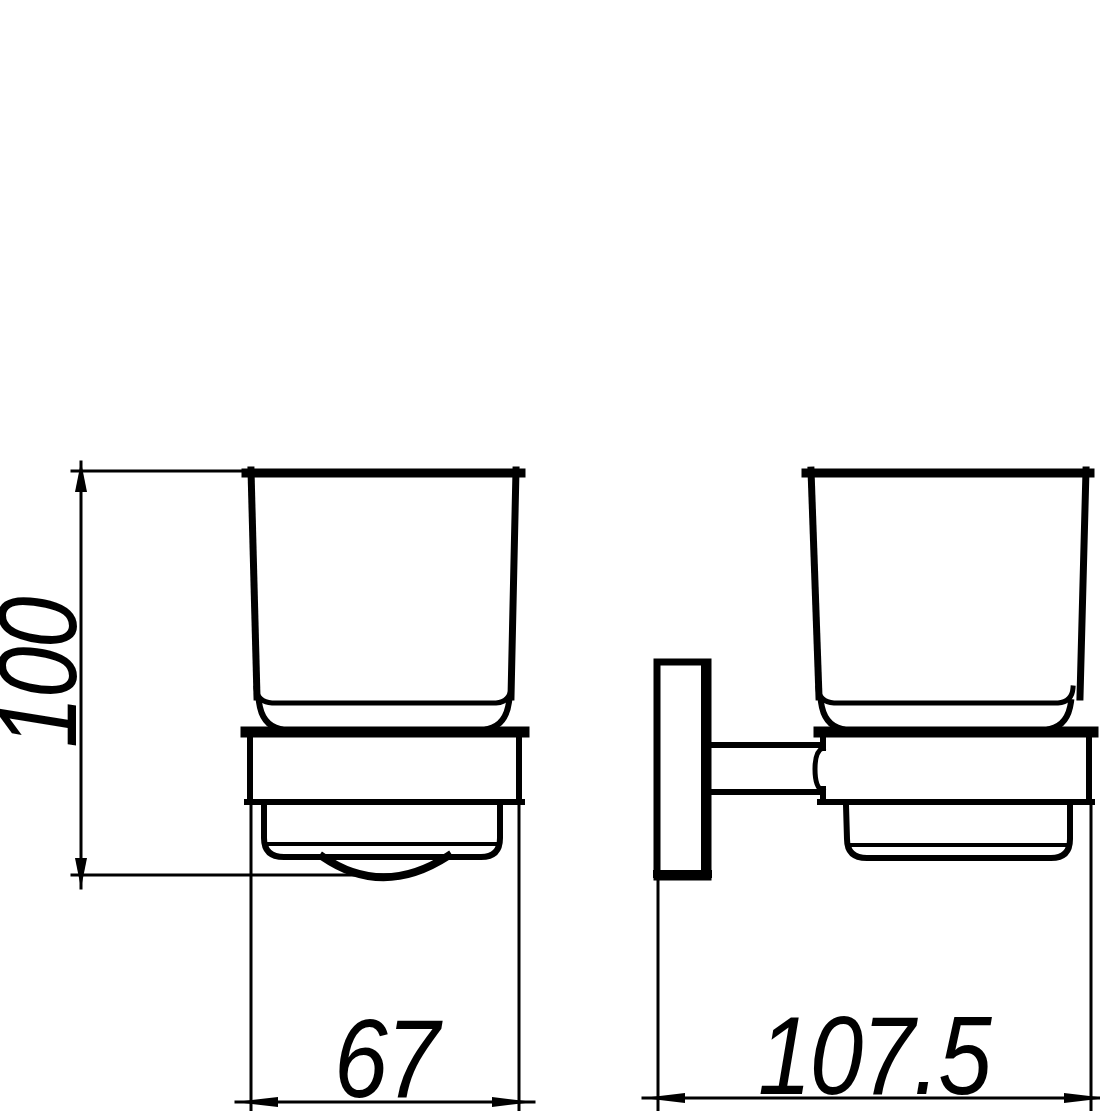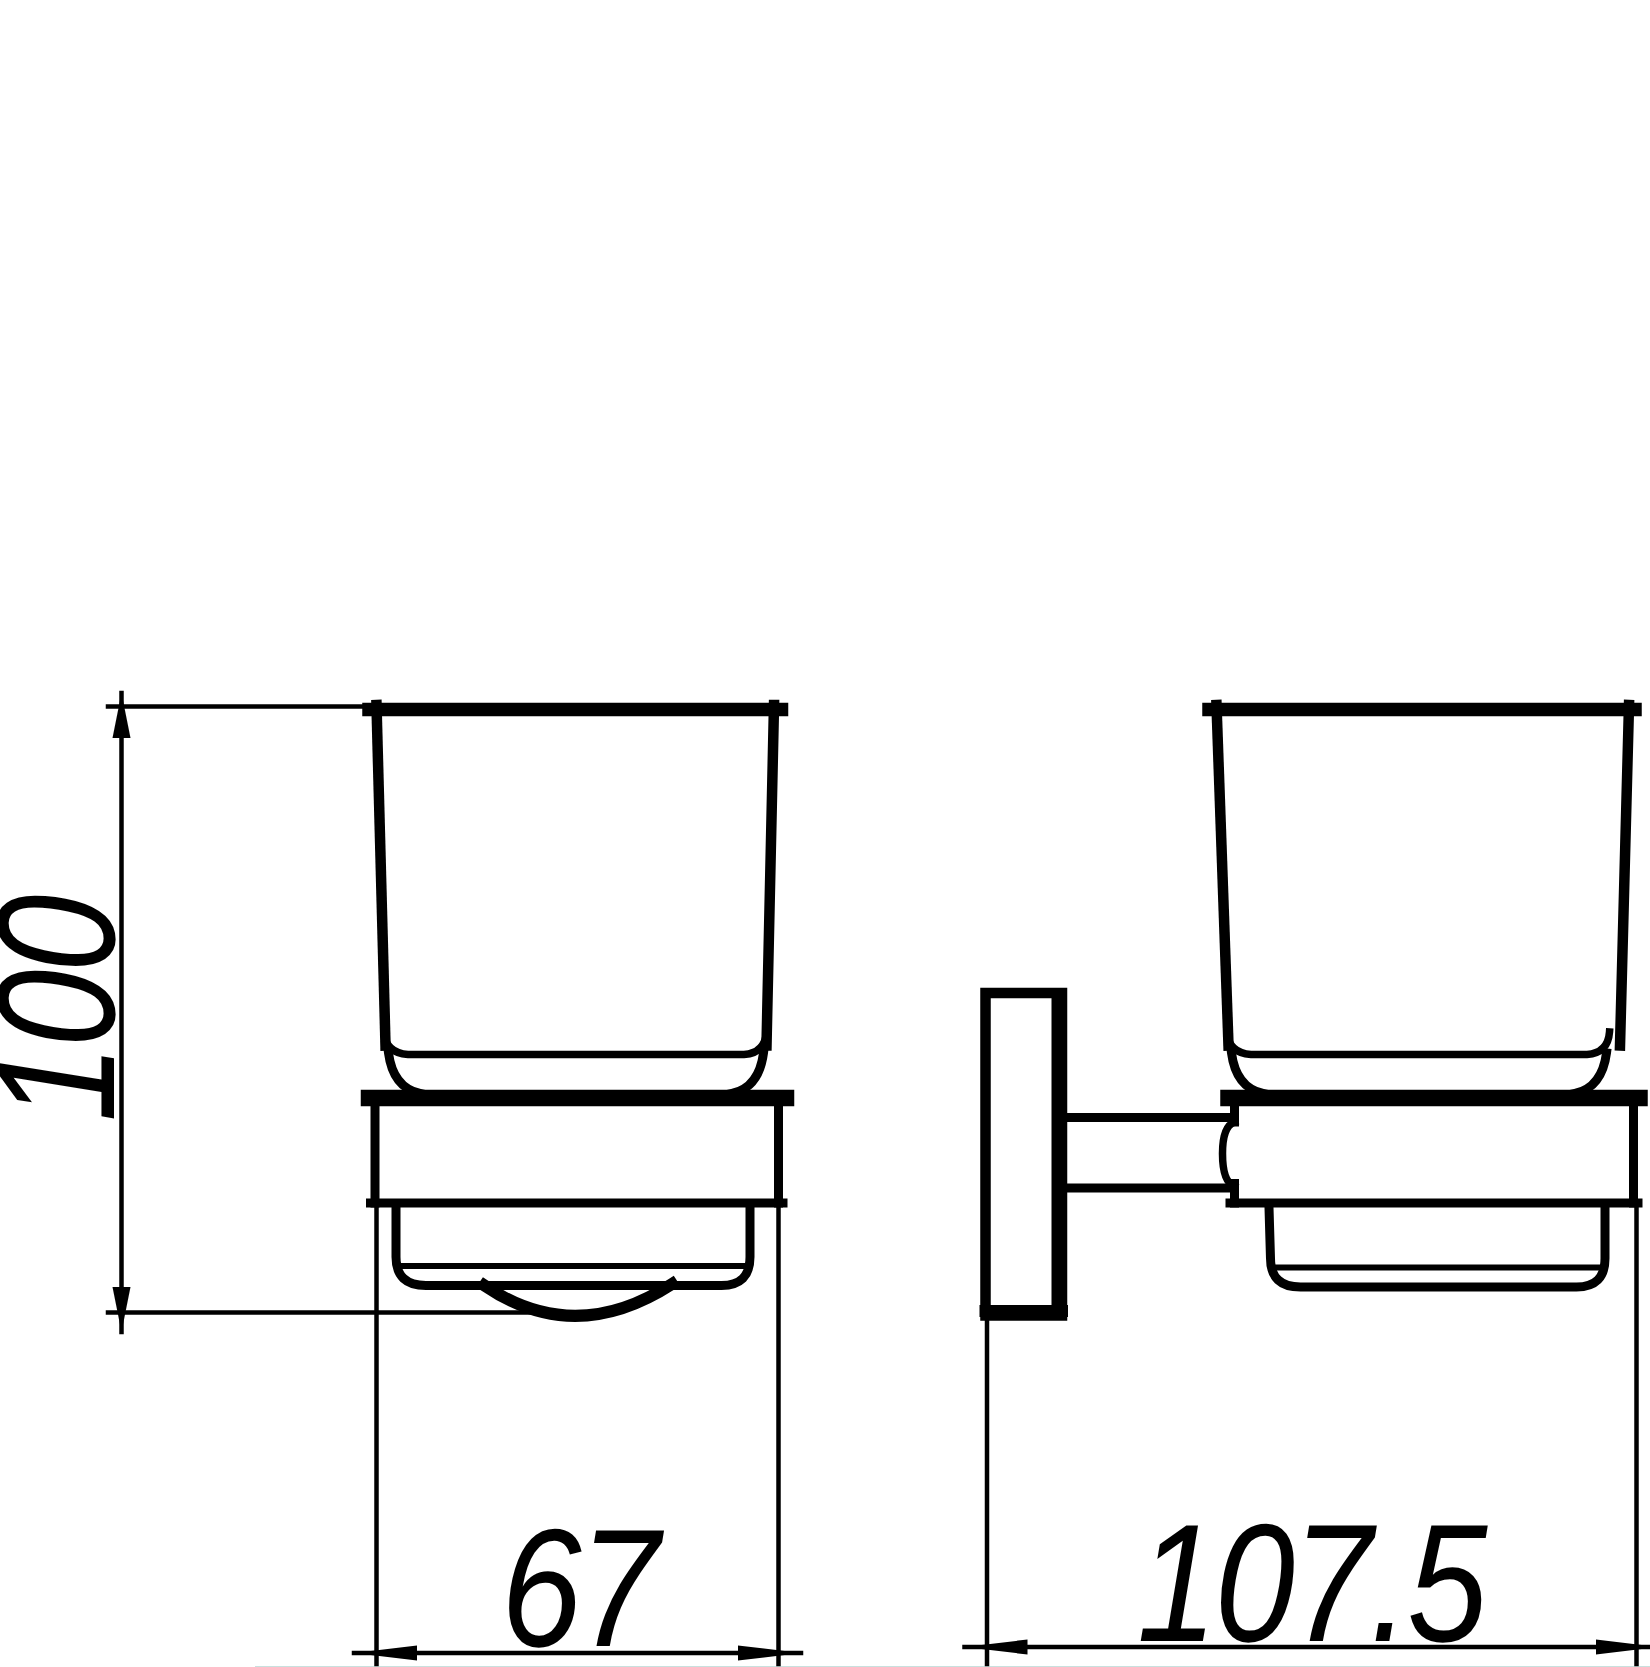--- a/index.html
+++ b/index.html
@@ -11,7 +11,7 @@
     width: 1100px;
     height: 1111px;
     position: relative;
-    background: #0f766e;
+    background: #f0abfc;
     overflow: hidden;
   }
   svg { display: block; }

